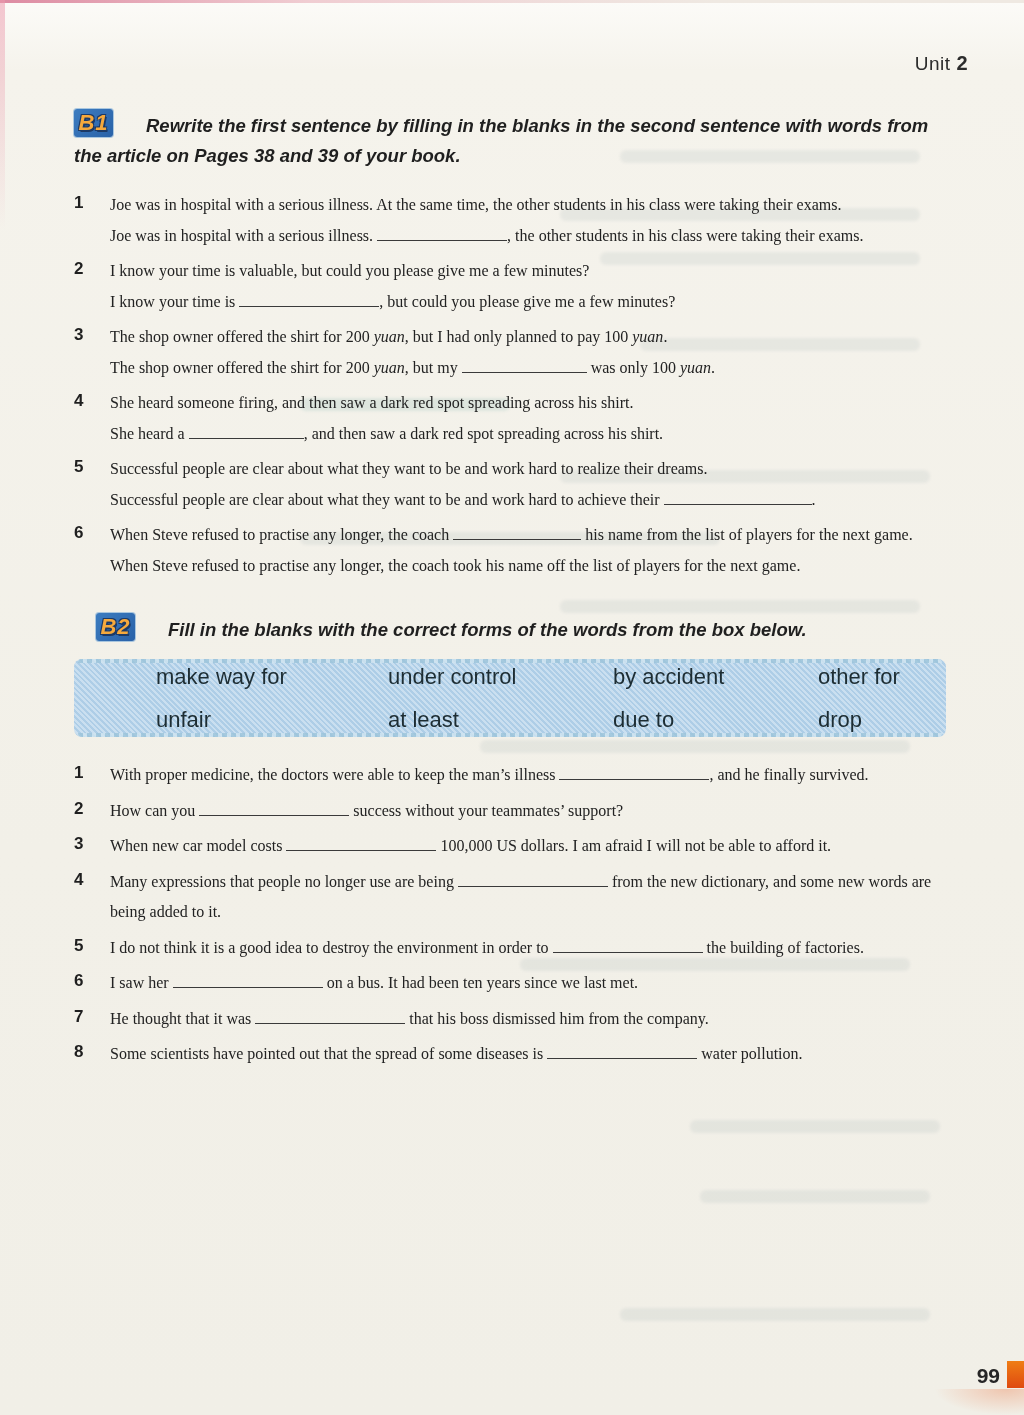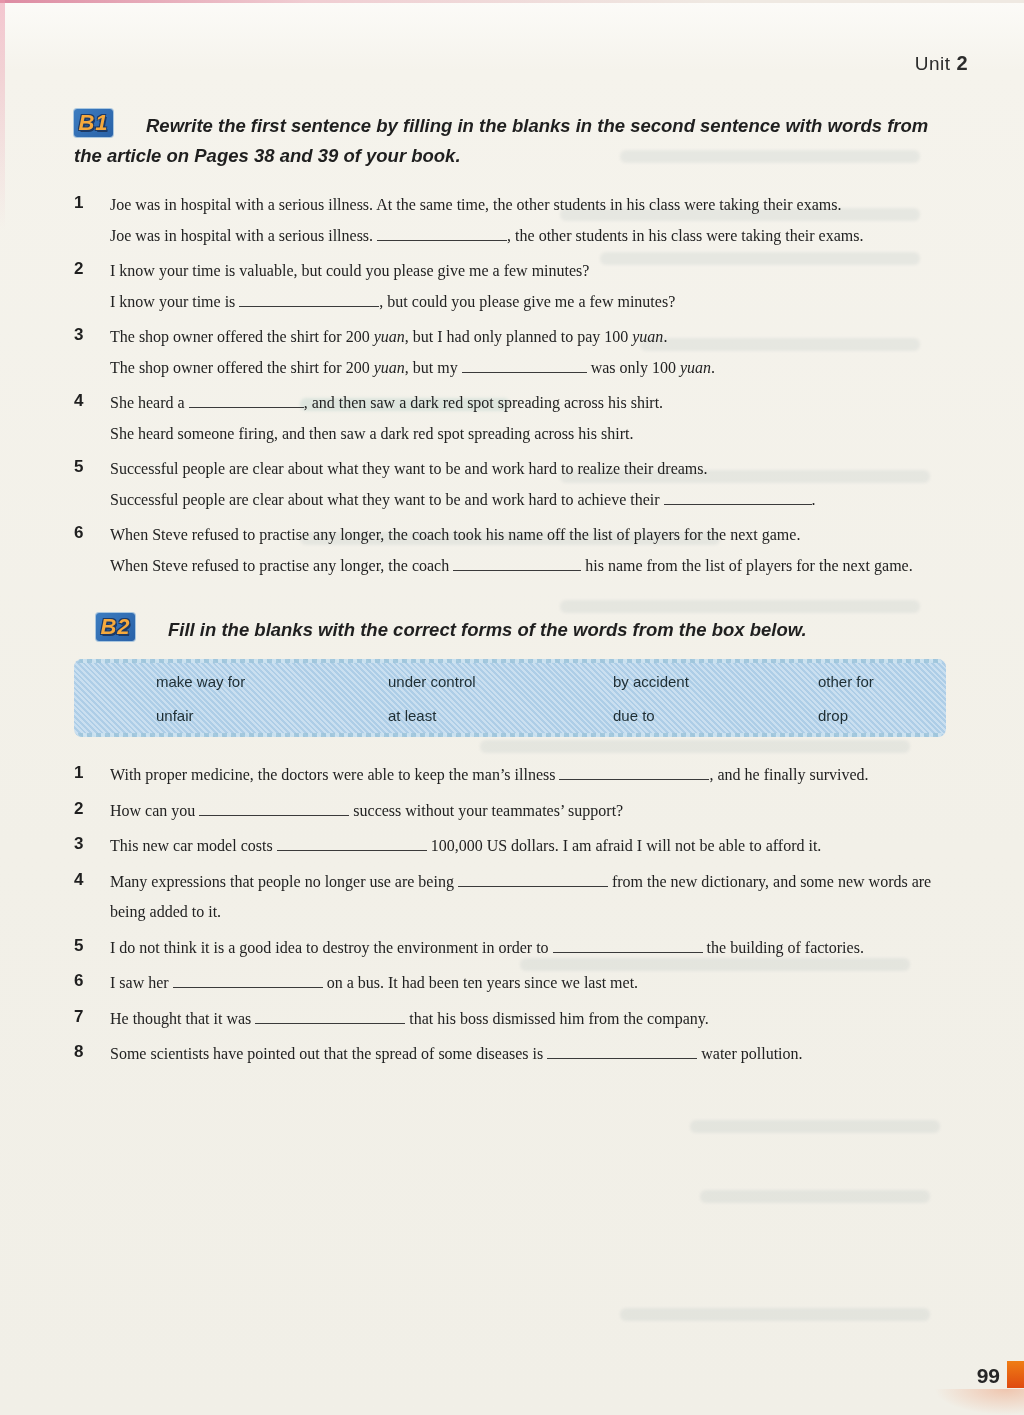--- a/index.html
+++ b/index.html
@@ -121,8 +121,8 @@
       <div class="item">
         <span class="n">4</span>
         <div class="t">
+          <p>She heard someone firing, and then saw a dark red spot spreading across his shirt.</p>
           <p><span>She heard a </span><span class="blank w115"></span><span>, and then saw a dark red spot spreading across his shirt.</span></p>
-          <p>She heard someone firing, and then saw a dark red spot spreading across his shirt.</p>
         </div>
       </div>
 

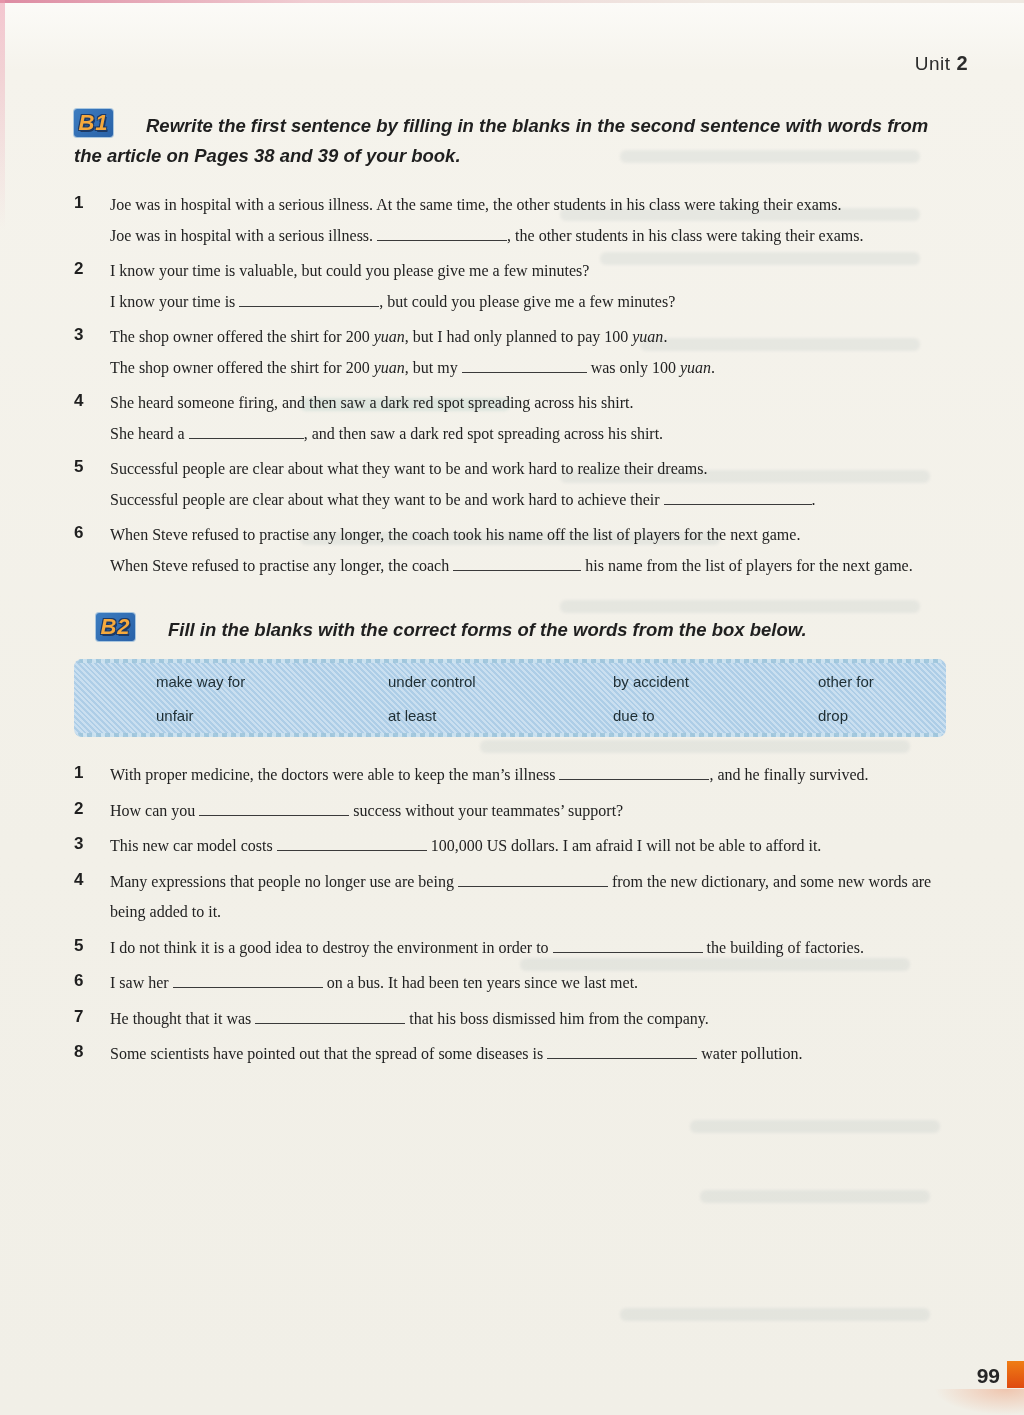--- a/index.html
+++ b/index.html
@@ -137,8 +137,8 @@
       <div class="item">
         <span class="n">6</span>
         <div class="t">
+          <p><span>When Steve refused to practise any longer, the coach </span><span class="blank w128"></span><span> his name from the list of players for the next game.</span></p>
           <p>When Steve refused to practise any longer, the coach took his name off the list of players for the next game.</p>
-          <p><span>When Steve refused to practise any longer, the coach </span><span class="blank w128"></span><span> his name from the list of players for the next game.</span></p>
         </div>
       </div>
     </div>

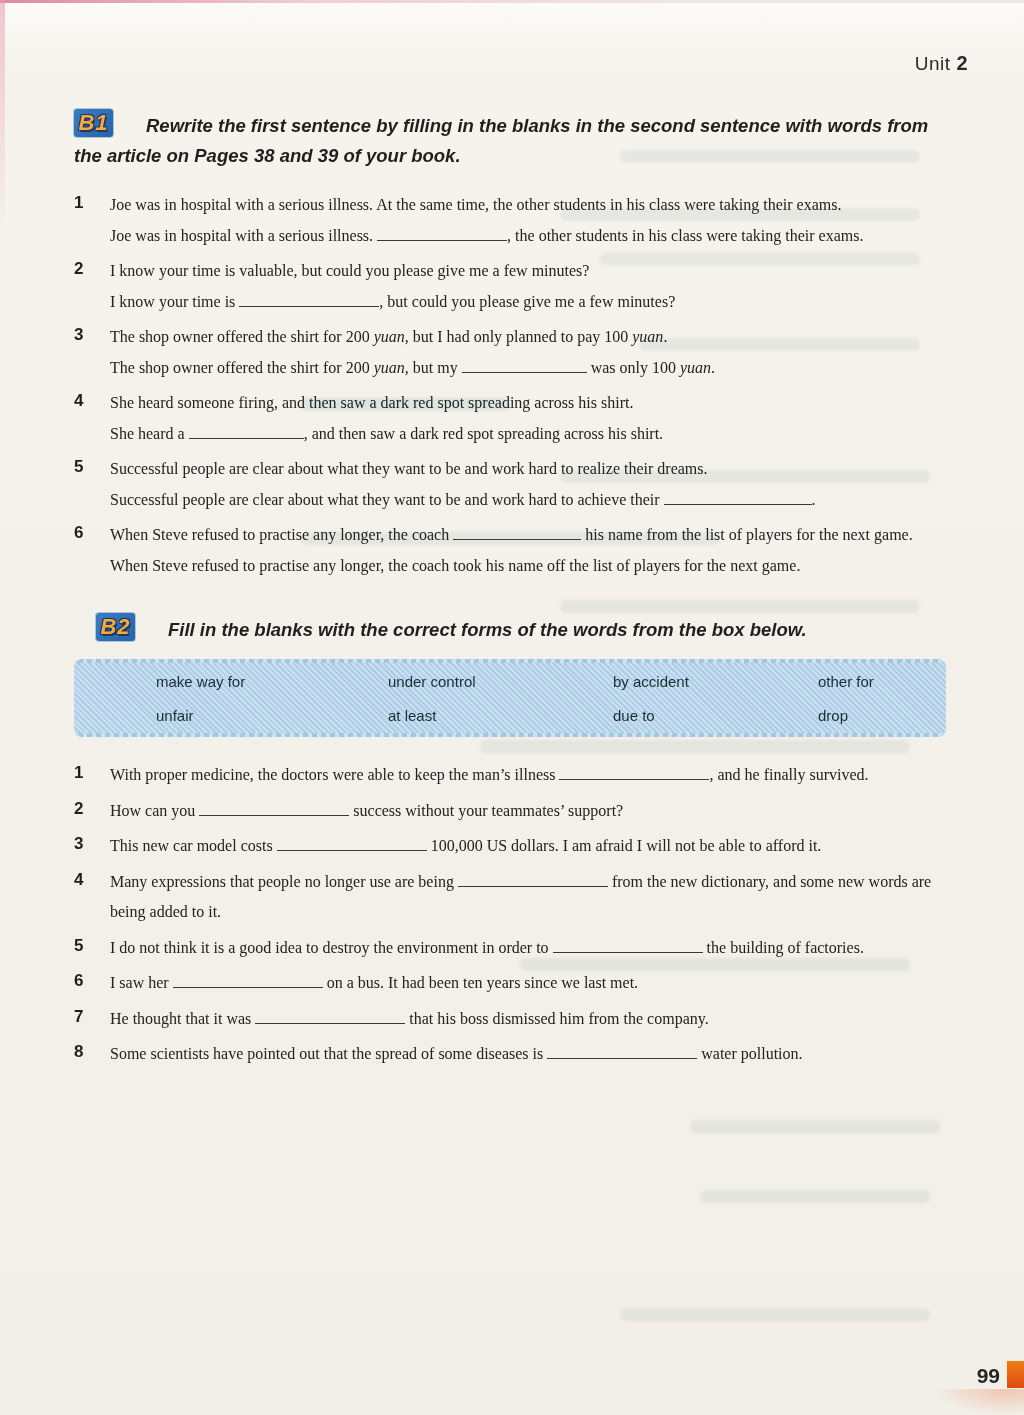--- a/index.html
+++ b/index.html
@@ -44,7 +44,7 @@
     background-image:repeating-linear-gradient(45deg,rgba(255,255,255,.28) 0 2px,rgba(140,180,215,.18) 2px 4px);
     display:grid;grid-template-columns:232px 225px 205px auto;
     align-content:center;row-gap:17px;padding-left:82px;box-sizing:border-box;
-    font-family:"Liberation Sans",sans-serif;font-size:15px;color:#1d2d33;
+    font-family:"Liberation Sans",sans-serif;font-size:22px;color:#1d2d33;
   }
   .wordbox:before,.wordbox:after{content:"";position:absolute;left:4px;right:4px;height:4px;
     background:repeating-linear-gradient(90deg,#9cc4da 0 5px,#cfe4f0 5px 9px);opacity:.8;}

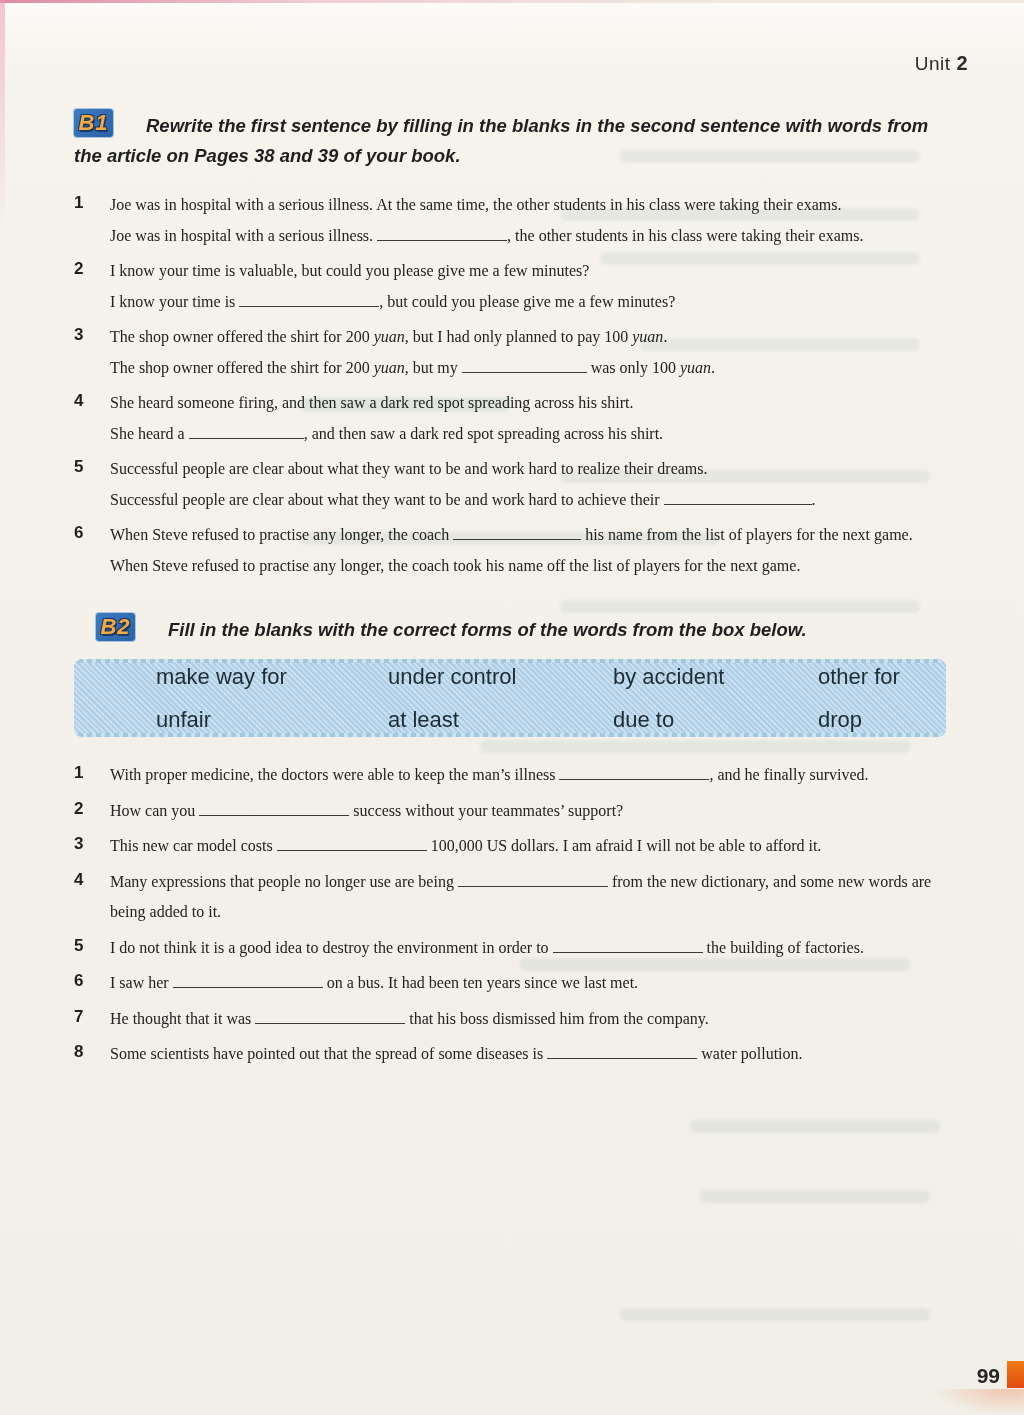--- a/index.html
+++ b/index.html
@@ -175,7 +175,7 @@
       <div class="item">
         <span class="n">3</span>
         <div class="t">
-            <p><span>This new car model costs </span><span class="blank w150"></span><span> 100,000 US dollars. I am afraid I will not be able to afford it.</span></p>
+            <p><span>When new car model costs </span><span class="blank w150"></span><span> 100,000 US dollars. I am afraid I will not be able to afford it.</span></p>
           </div>
       </div>
       <div class="item">

